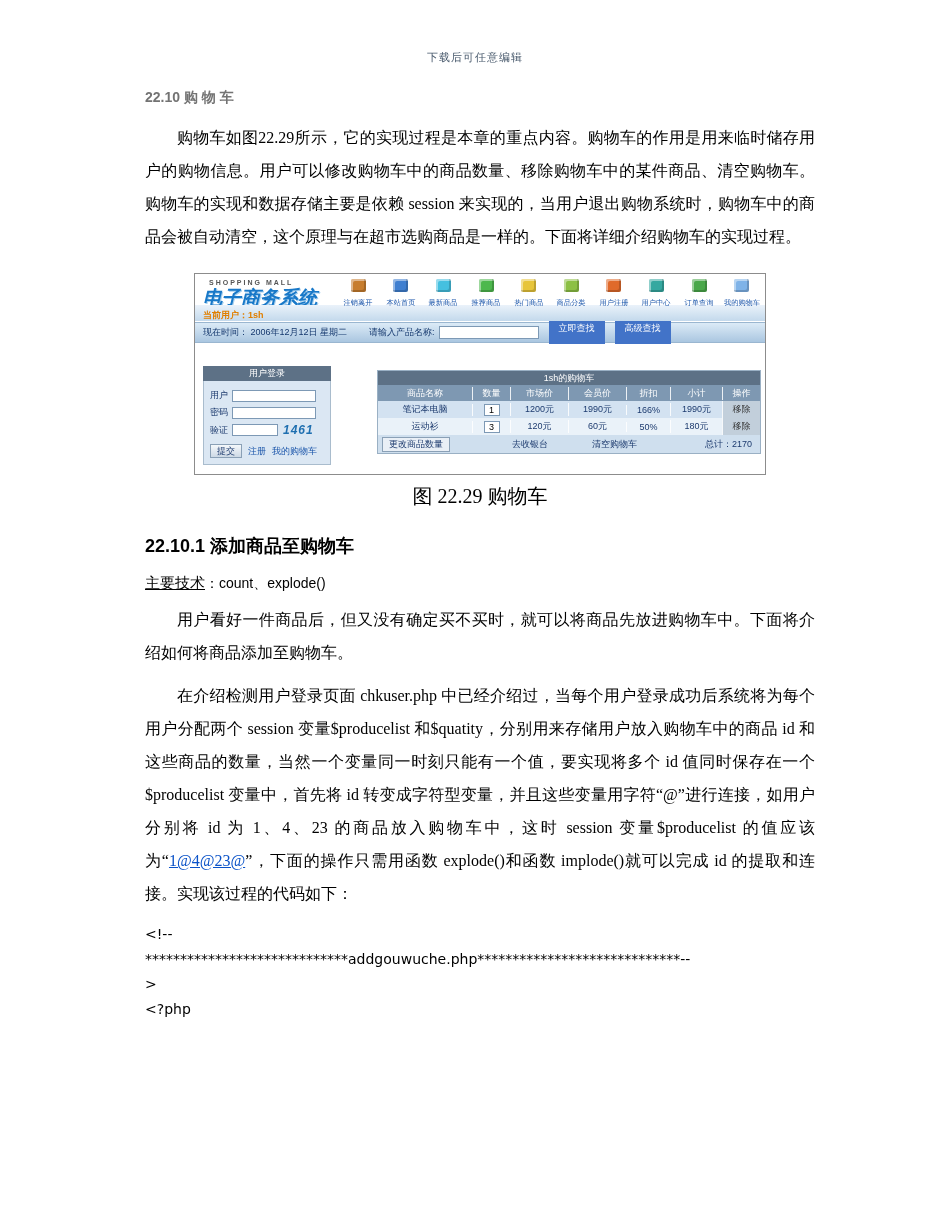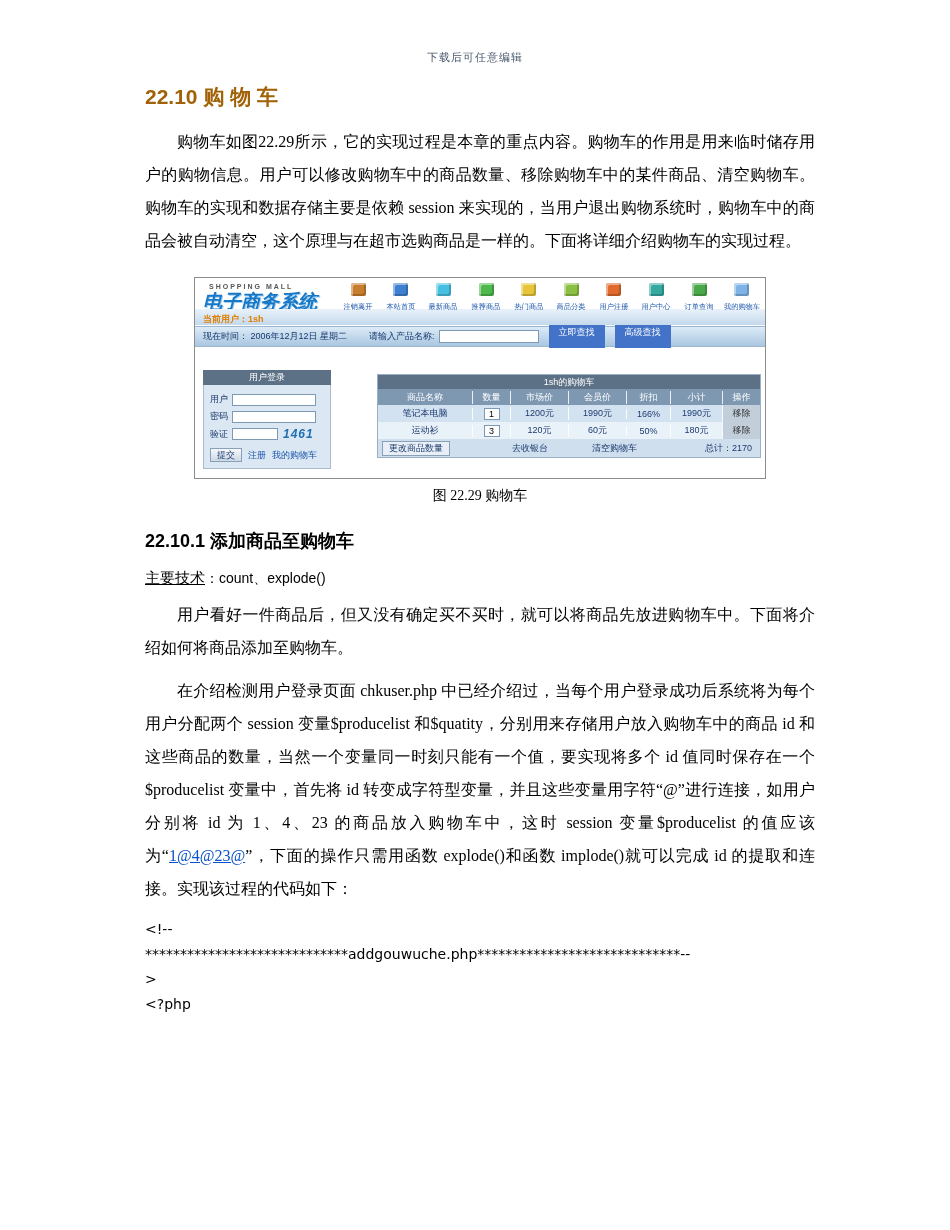--- a/index.html
+++ b/index.html
@@ -16,8 +16,8 @@
   .content { padding: 0 135px 40px 145px; }
 
   h1.sec {
-    margin-top: 18px; font-family: "Liberation Sans", sans-serif;
-    font-size: 21px; font-weight: bold; color: #a16207;
+    margin-top: 24px; font-family: "Liberation Sans", sans-serif;
+    font-size: 14px; font-weight: bold; color: #737373;
   }
   h2.sec {
     margin-top: 24px; font-family: "Liberation Sans", sans-serif;

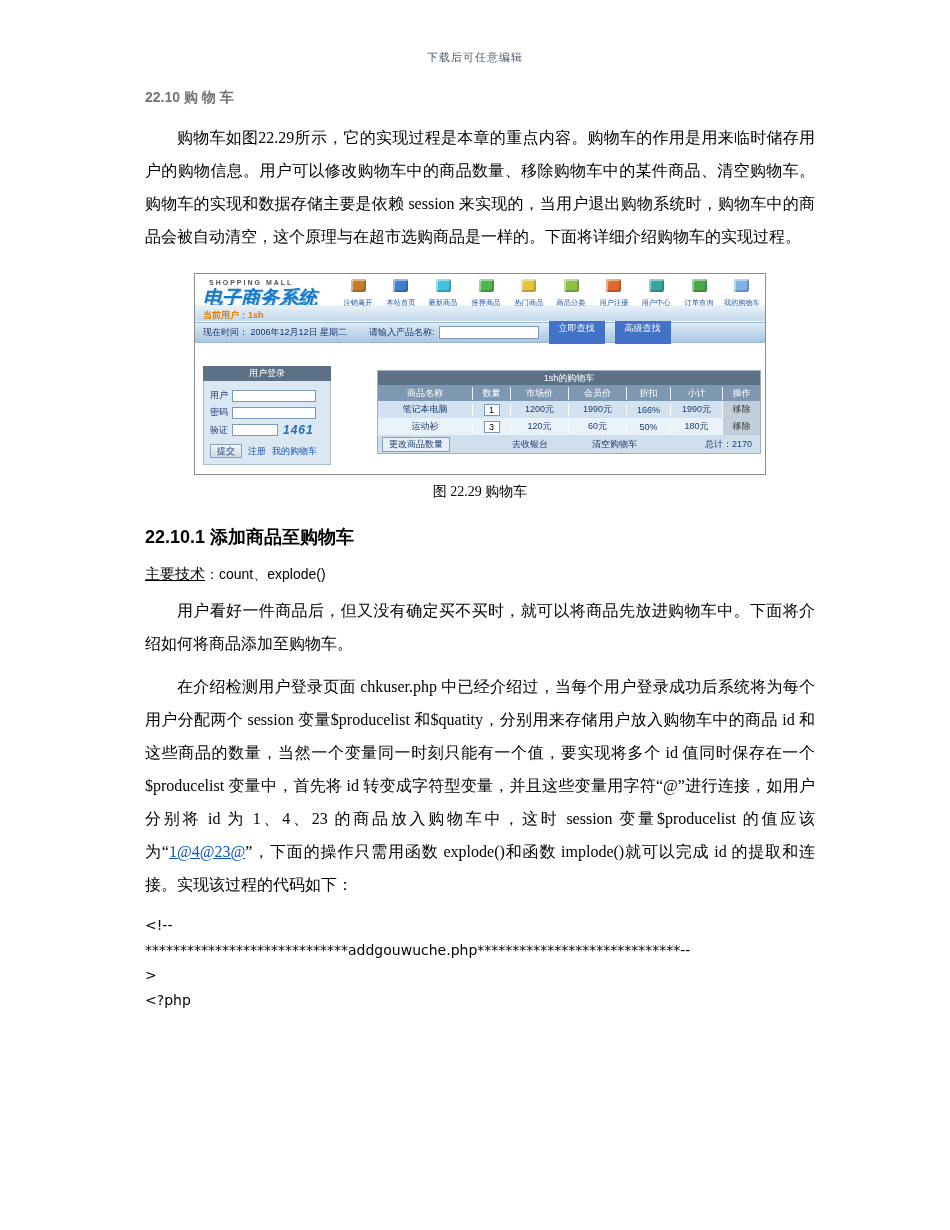--- a/index.html
+++ b/index.html
@@ -31,7 +31,7 @@
   .plink { color: #0a52c8; text-decoration: underline; cursor: pointer; }
 
   .figure { margin-top: 20px; }
-  .caption { margin-top: 8px; text-align: center; font-size: 14px; }
+  .caption { margin-top: 8px; text-align: center; font-size: 20px; }
 
   .tech { margin-top: 16px; font-size: 15px; }
   .tech-label { text-decoration: underline; }

